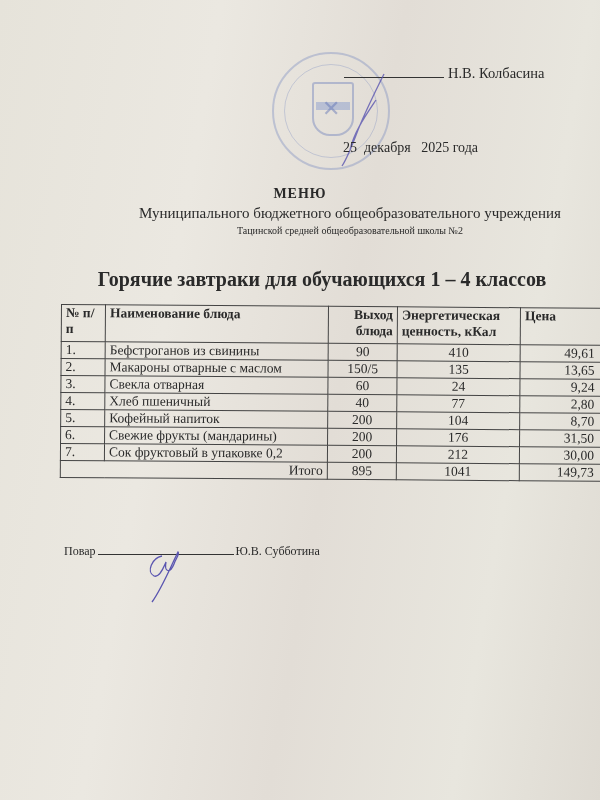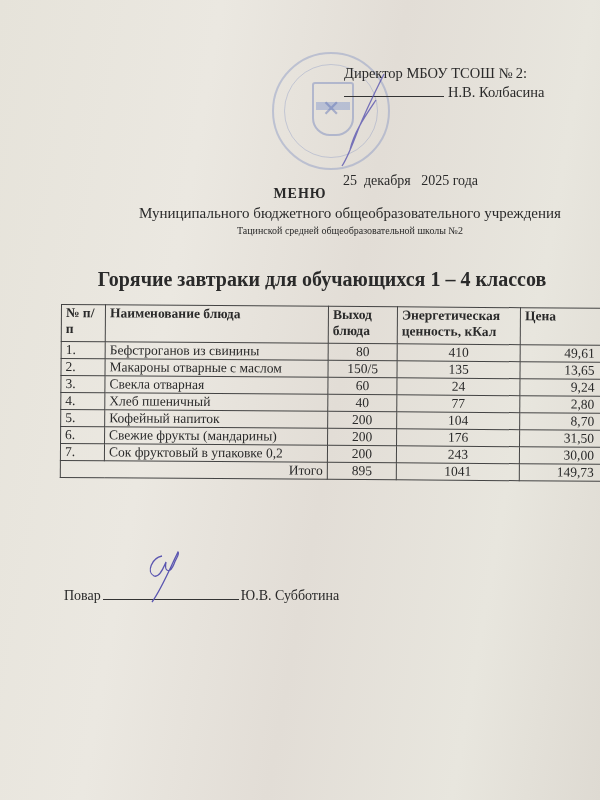--- a/index.html
+++ b/index.html
@@ -50,7 +50,6 @@
 </div>
 
 <div class="abs approve">
-  <div>Директор МБОУ ТСОШ № 2:</div>
   <div><span class="sign-line"></span><span>Н.В. Колбасина</span></div>
 </div>
 

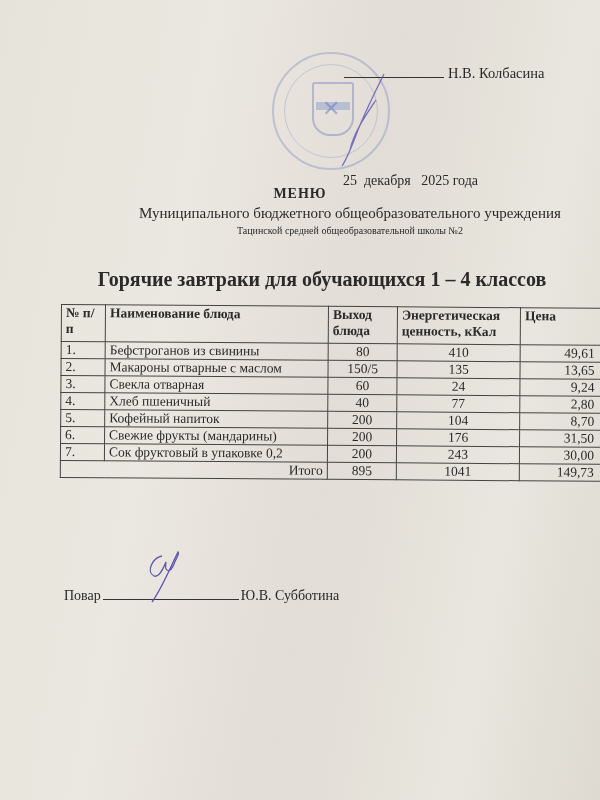--- a/index.html
+++ b/index.html
@@ -57,7 +57,7 @@
   <path d="M48 4 C40 20, 30 40, 22 60 C16 76, 10 90, 6 96 M40 30 C30 45, 18 62, 14 80" stroke="#5a55b0" stroke-width="1.3" fill="none" opacity="0.8"></path>
 </svg>
 
-<div class="abs date" style="white-space:pre;margin-top:33px;">25  декабря   2025 года</div>
+<div class="abs date" style="white-space:pre;">25  декабря   2025 года</div>
 
 <div class="abs center title">МЕНЮ</div>
 <div class="abs center org1">Муниципального бюджетного общеобразовательного учреждения</div>

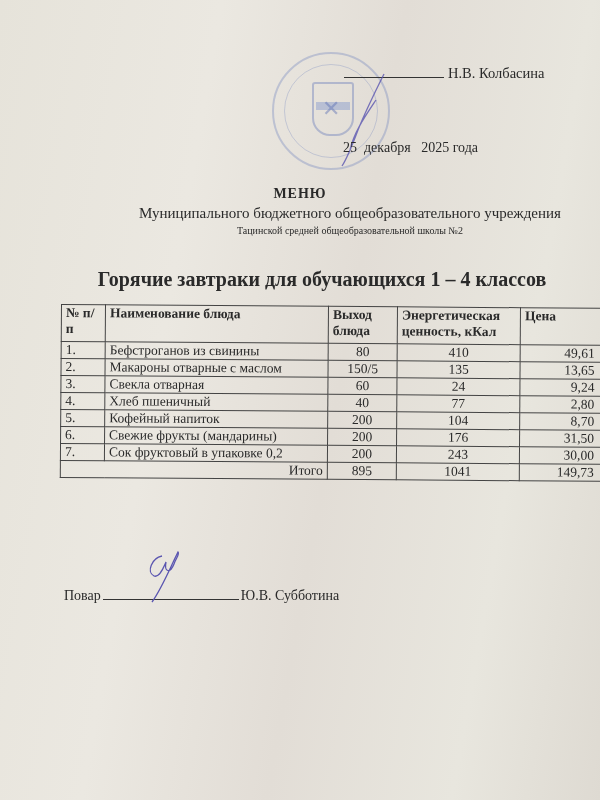--- a/index.html
+++ b/index.html
@@ -69,7 +69,7 @@
     <tr>
       <th class="c-num">№ п/п</th>
       <th class="c-name">Наименование блюда</th>
-      <th class="c-out" style="text-align:left">Выход блюда</th>
+      <th class="c-out" style="text-align:right">Выход блюда</th>
       <th class="c-kcal" style="text-align:left">Энергетическая ценность, кКал</th>
       <th>Цена</th>
     </tr>

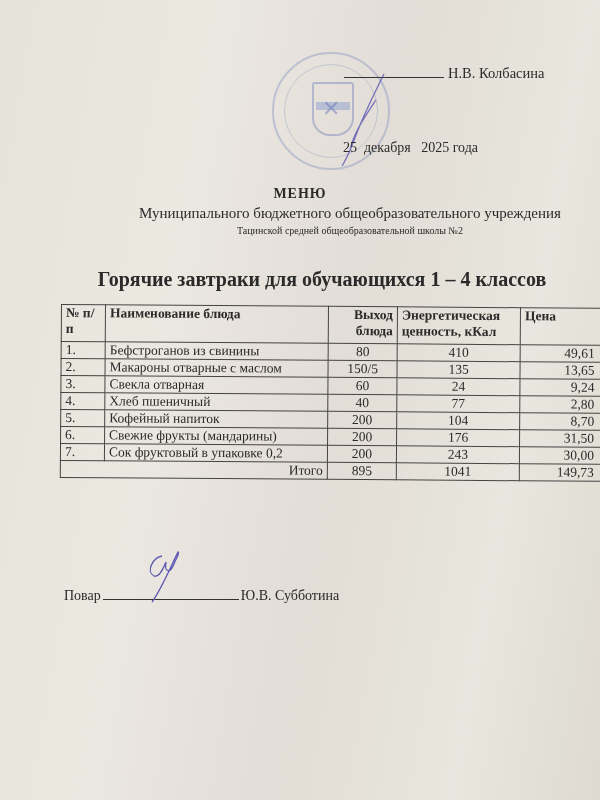--- a/index.html
+++ b/index.html
@@ -78,7 +78,7 @@
       <tr>
         <td class="c-num">1.</td>
         <td class="c-name">Бефстроганов из свинины</td>
-        <td class="c-out">80</td>
+        <td class="c-out">90</td>
         <td class="c-kcal">410</td>
         <td class="c-price">49,61</td>
       </tr>

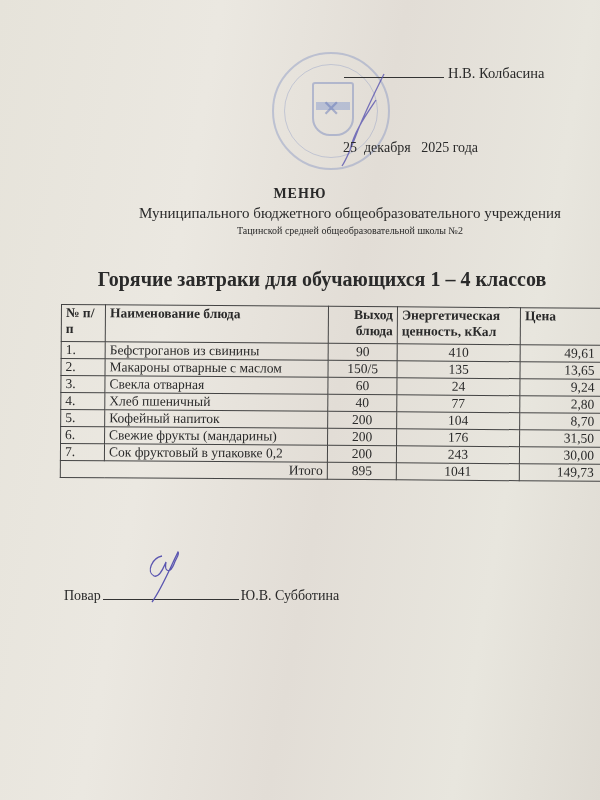--- a/index.html
+++ b/index.html
@@ -121,7 +121,7 @@
         <td class="c-num">7.</td>
         <td class="c-name">Сок фруктовый в упаковке 0,2</td>
         <td class="c-out">200</td>
-        <td class="c-kcal">243</td>
+        <td class="c-kcal">212</td>
         <td class="c-price">30,00</td>
       </tr>
     </tbody>

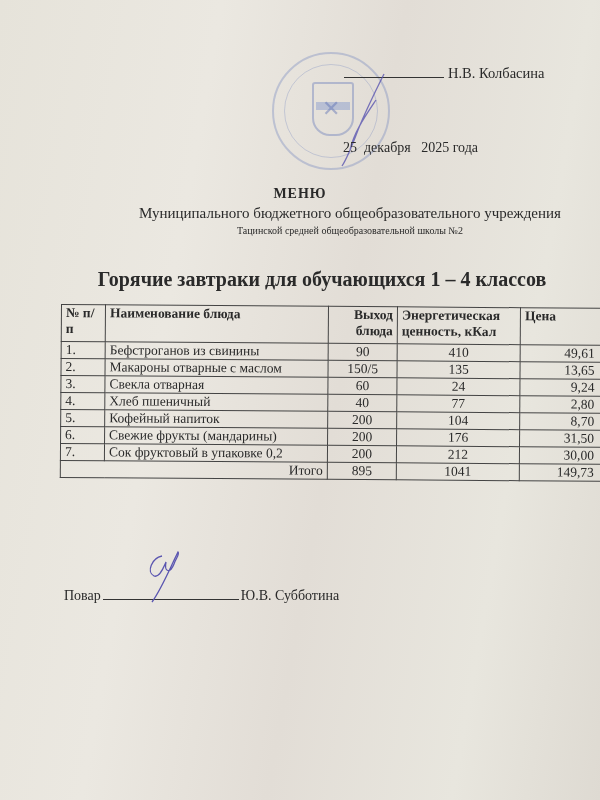--- a/index.html
+++ b/index.html
@@ -38,7 +38,7 @@
     .c-kcal { width:114px; text-align:center; }
     .c-price { text-align:right; padding-right:10px !important; }
     .total-label { text-align:right; }
-    .cook { left:64px; top:588px; font-size:14px; white-space:nowrap; }
+    .cook { left:64px; top:544px; font-size:12px; white-space:nowrap; }
     .cook-line { display:inline-block; width:136px; border-bottom:1px solid #333; margin:0 2px; }
   </style>
 </head>

